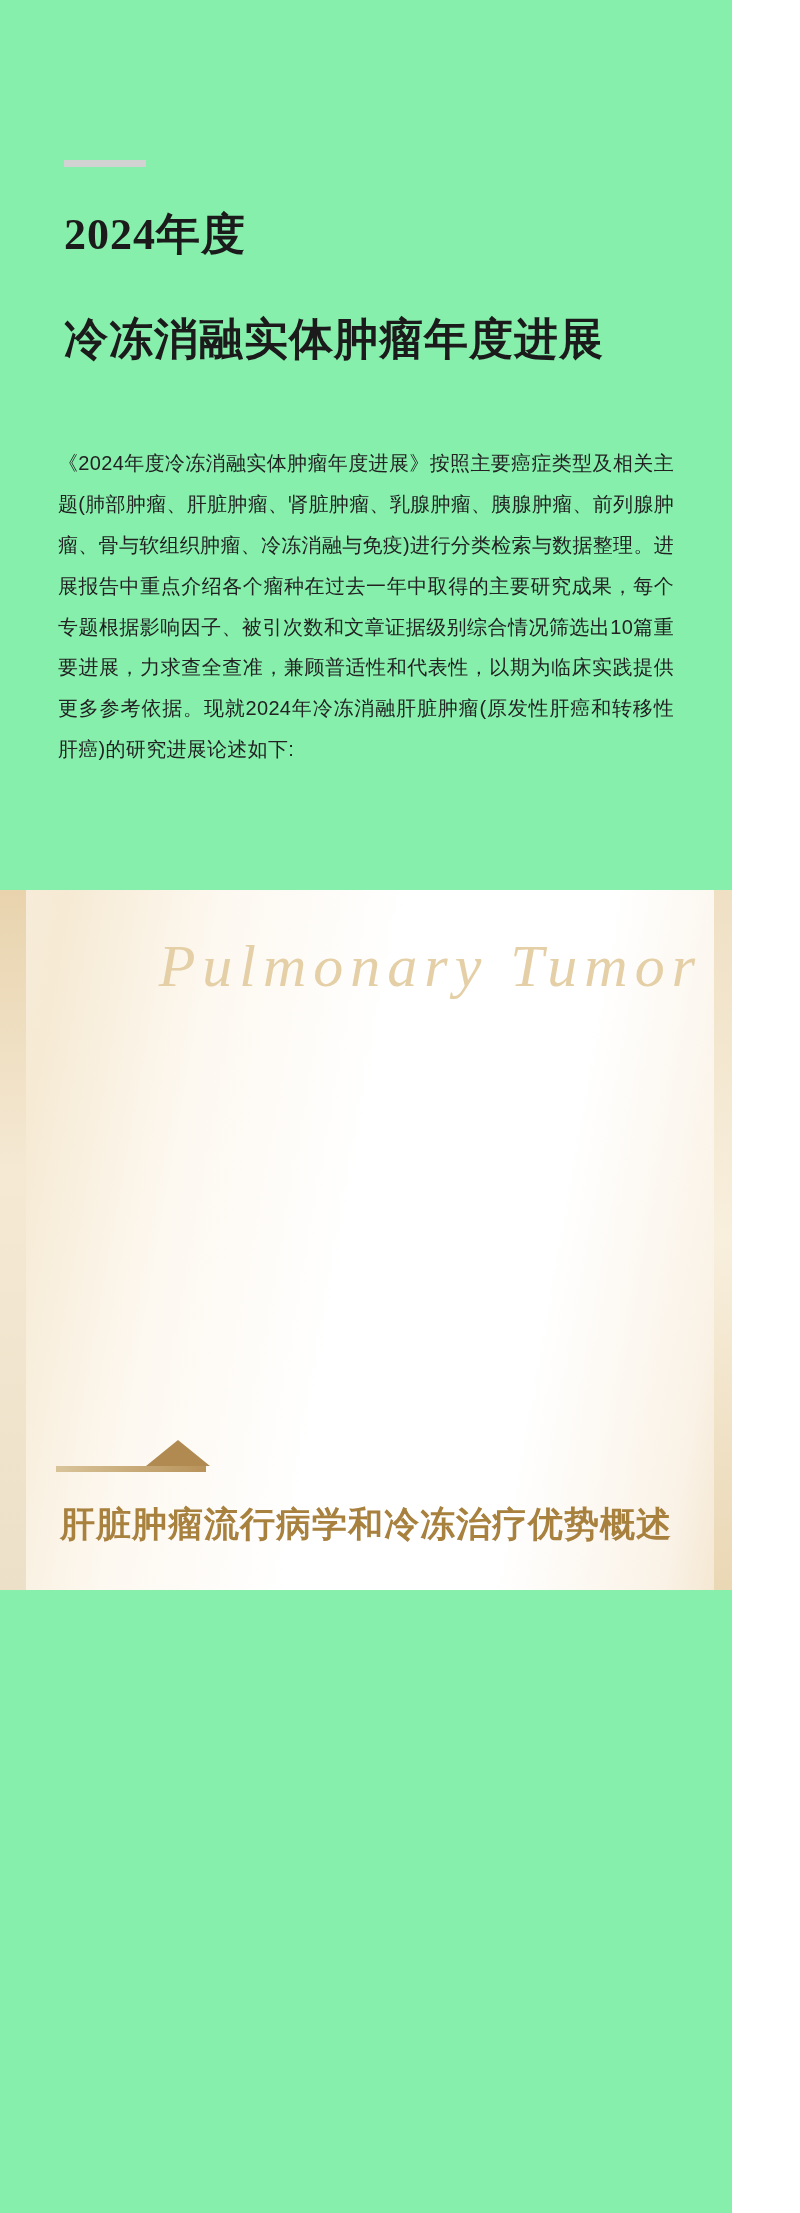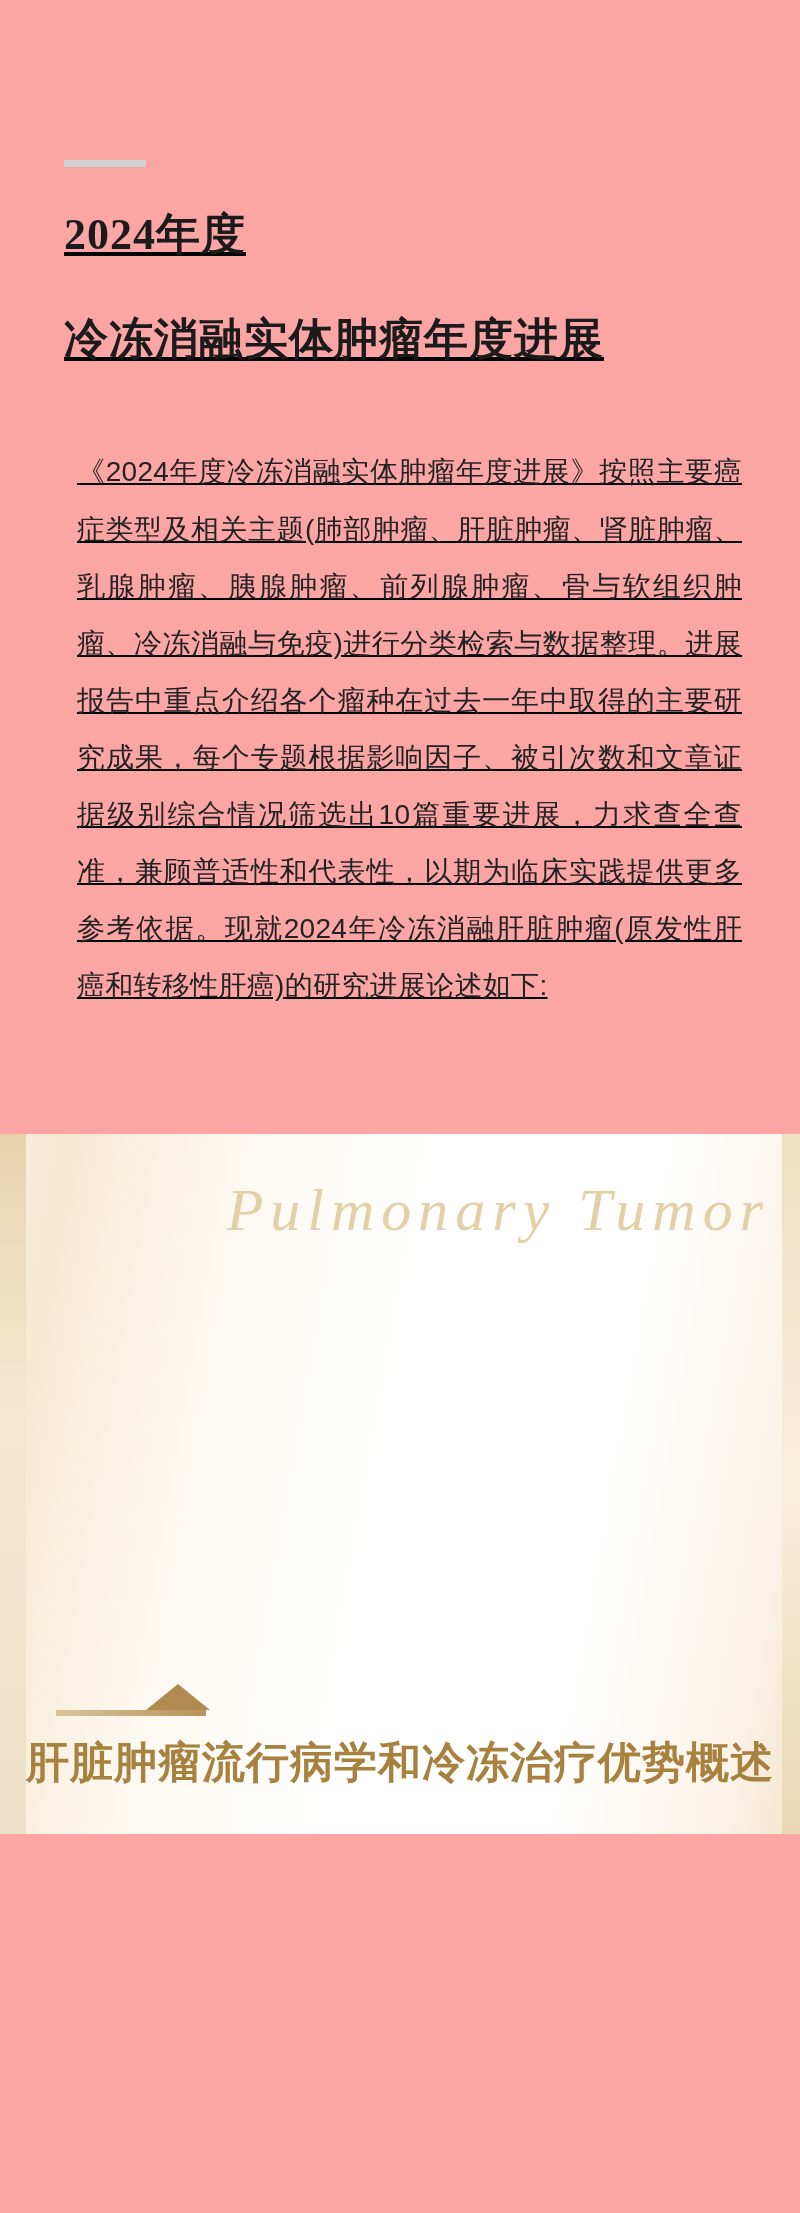--- a/index.html
+++ b/index.html
@@ -17,10 +17,9 @@
 
   .page {
     position: relative;
-    width: 800px;
+    width: 732px;
     min-height: 2213px;
-    background: #fca5a5;
-    text-decoration: underline;
+    background: #86efac;
   }
 
   

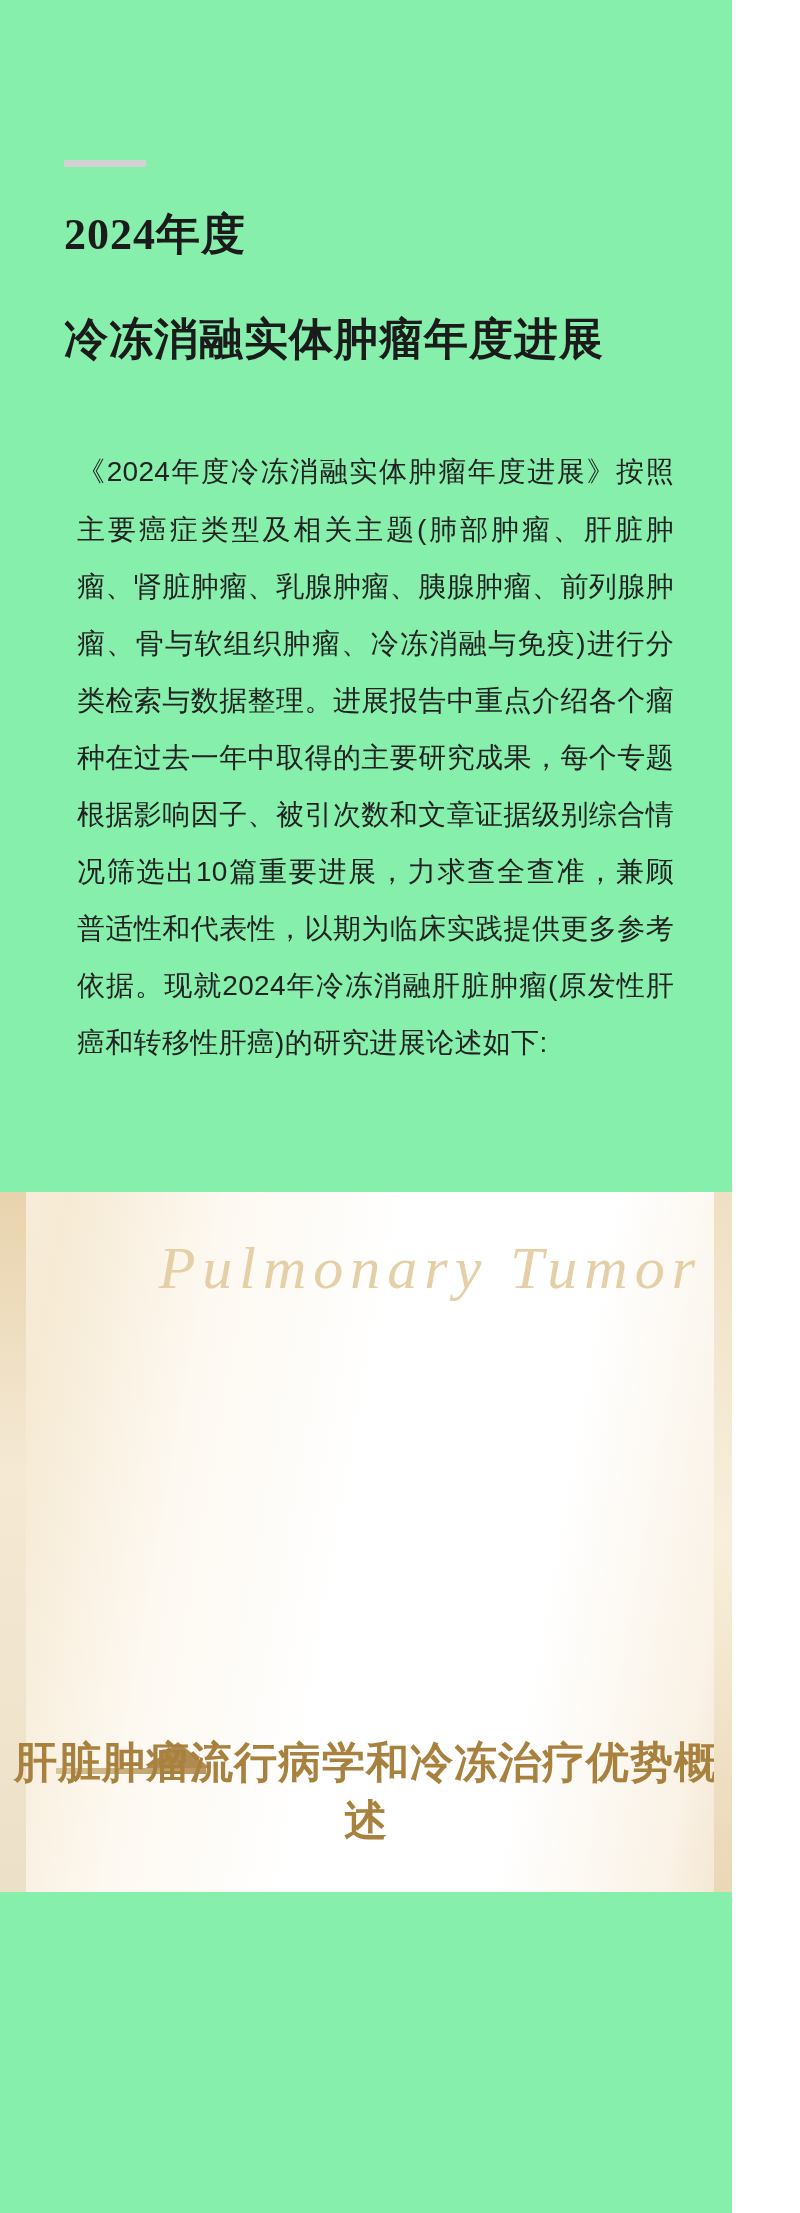--- a/index.html
+++ b/index.html
@@ -50,8 +50,8 @@
 
   
   .intro {
-    padding: 70px 58px 0 77px;
-    font-size: 28px;
+    padding: 70px 58px 0 58px;
+    font-size: 20px;
     line-height: 2.04;
     color: #222222;
     text-align: justify;

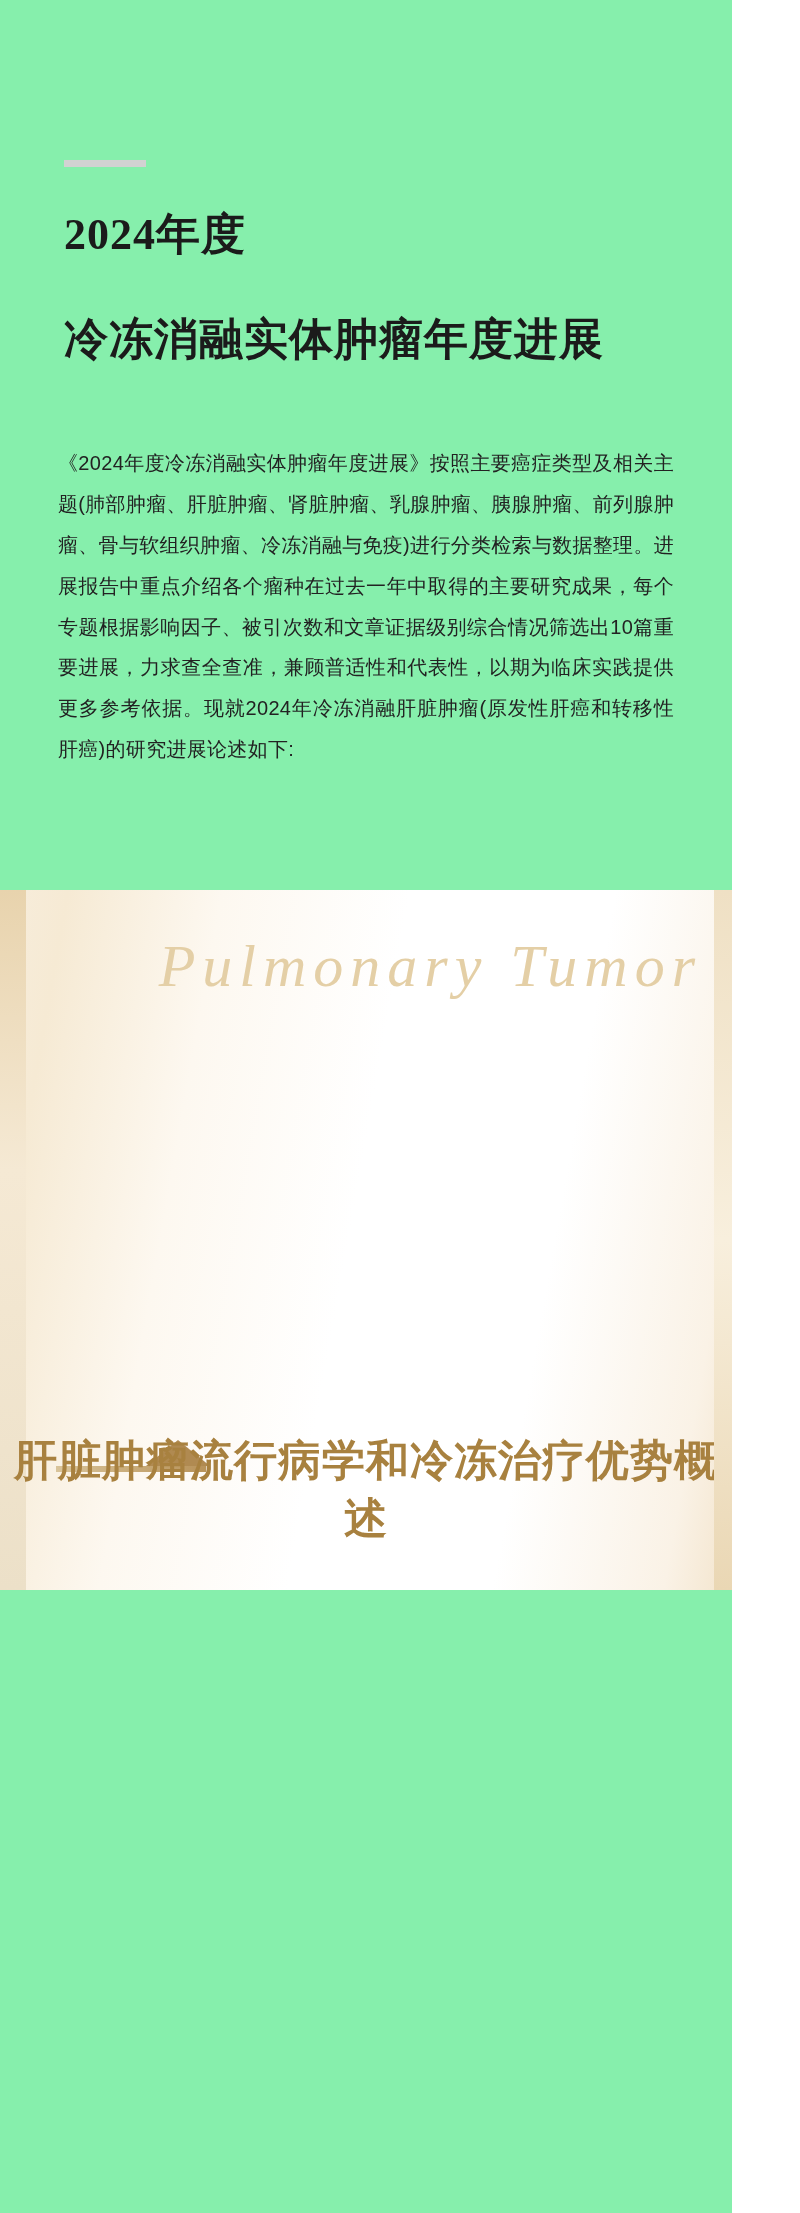--- a/index.html
+++ b/index.html
@@ -162,7 +162,7 @@
     text-align: center;
     font-family: "Liberation Serif", serif;
     font-weight: bold;
-    font-size: 43px;
+    font-size: 35px;
     letter-spacing: 1px;
     color: #a8813f;
   }

